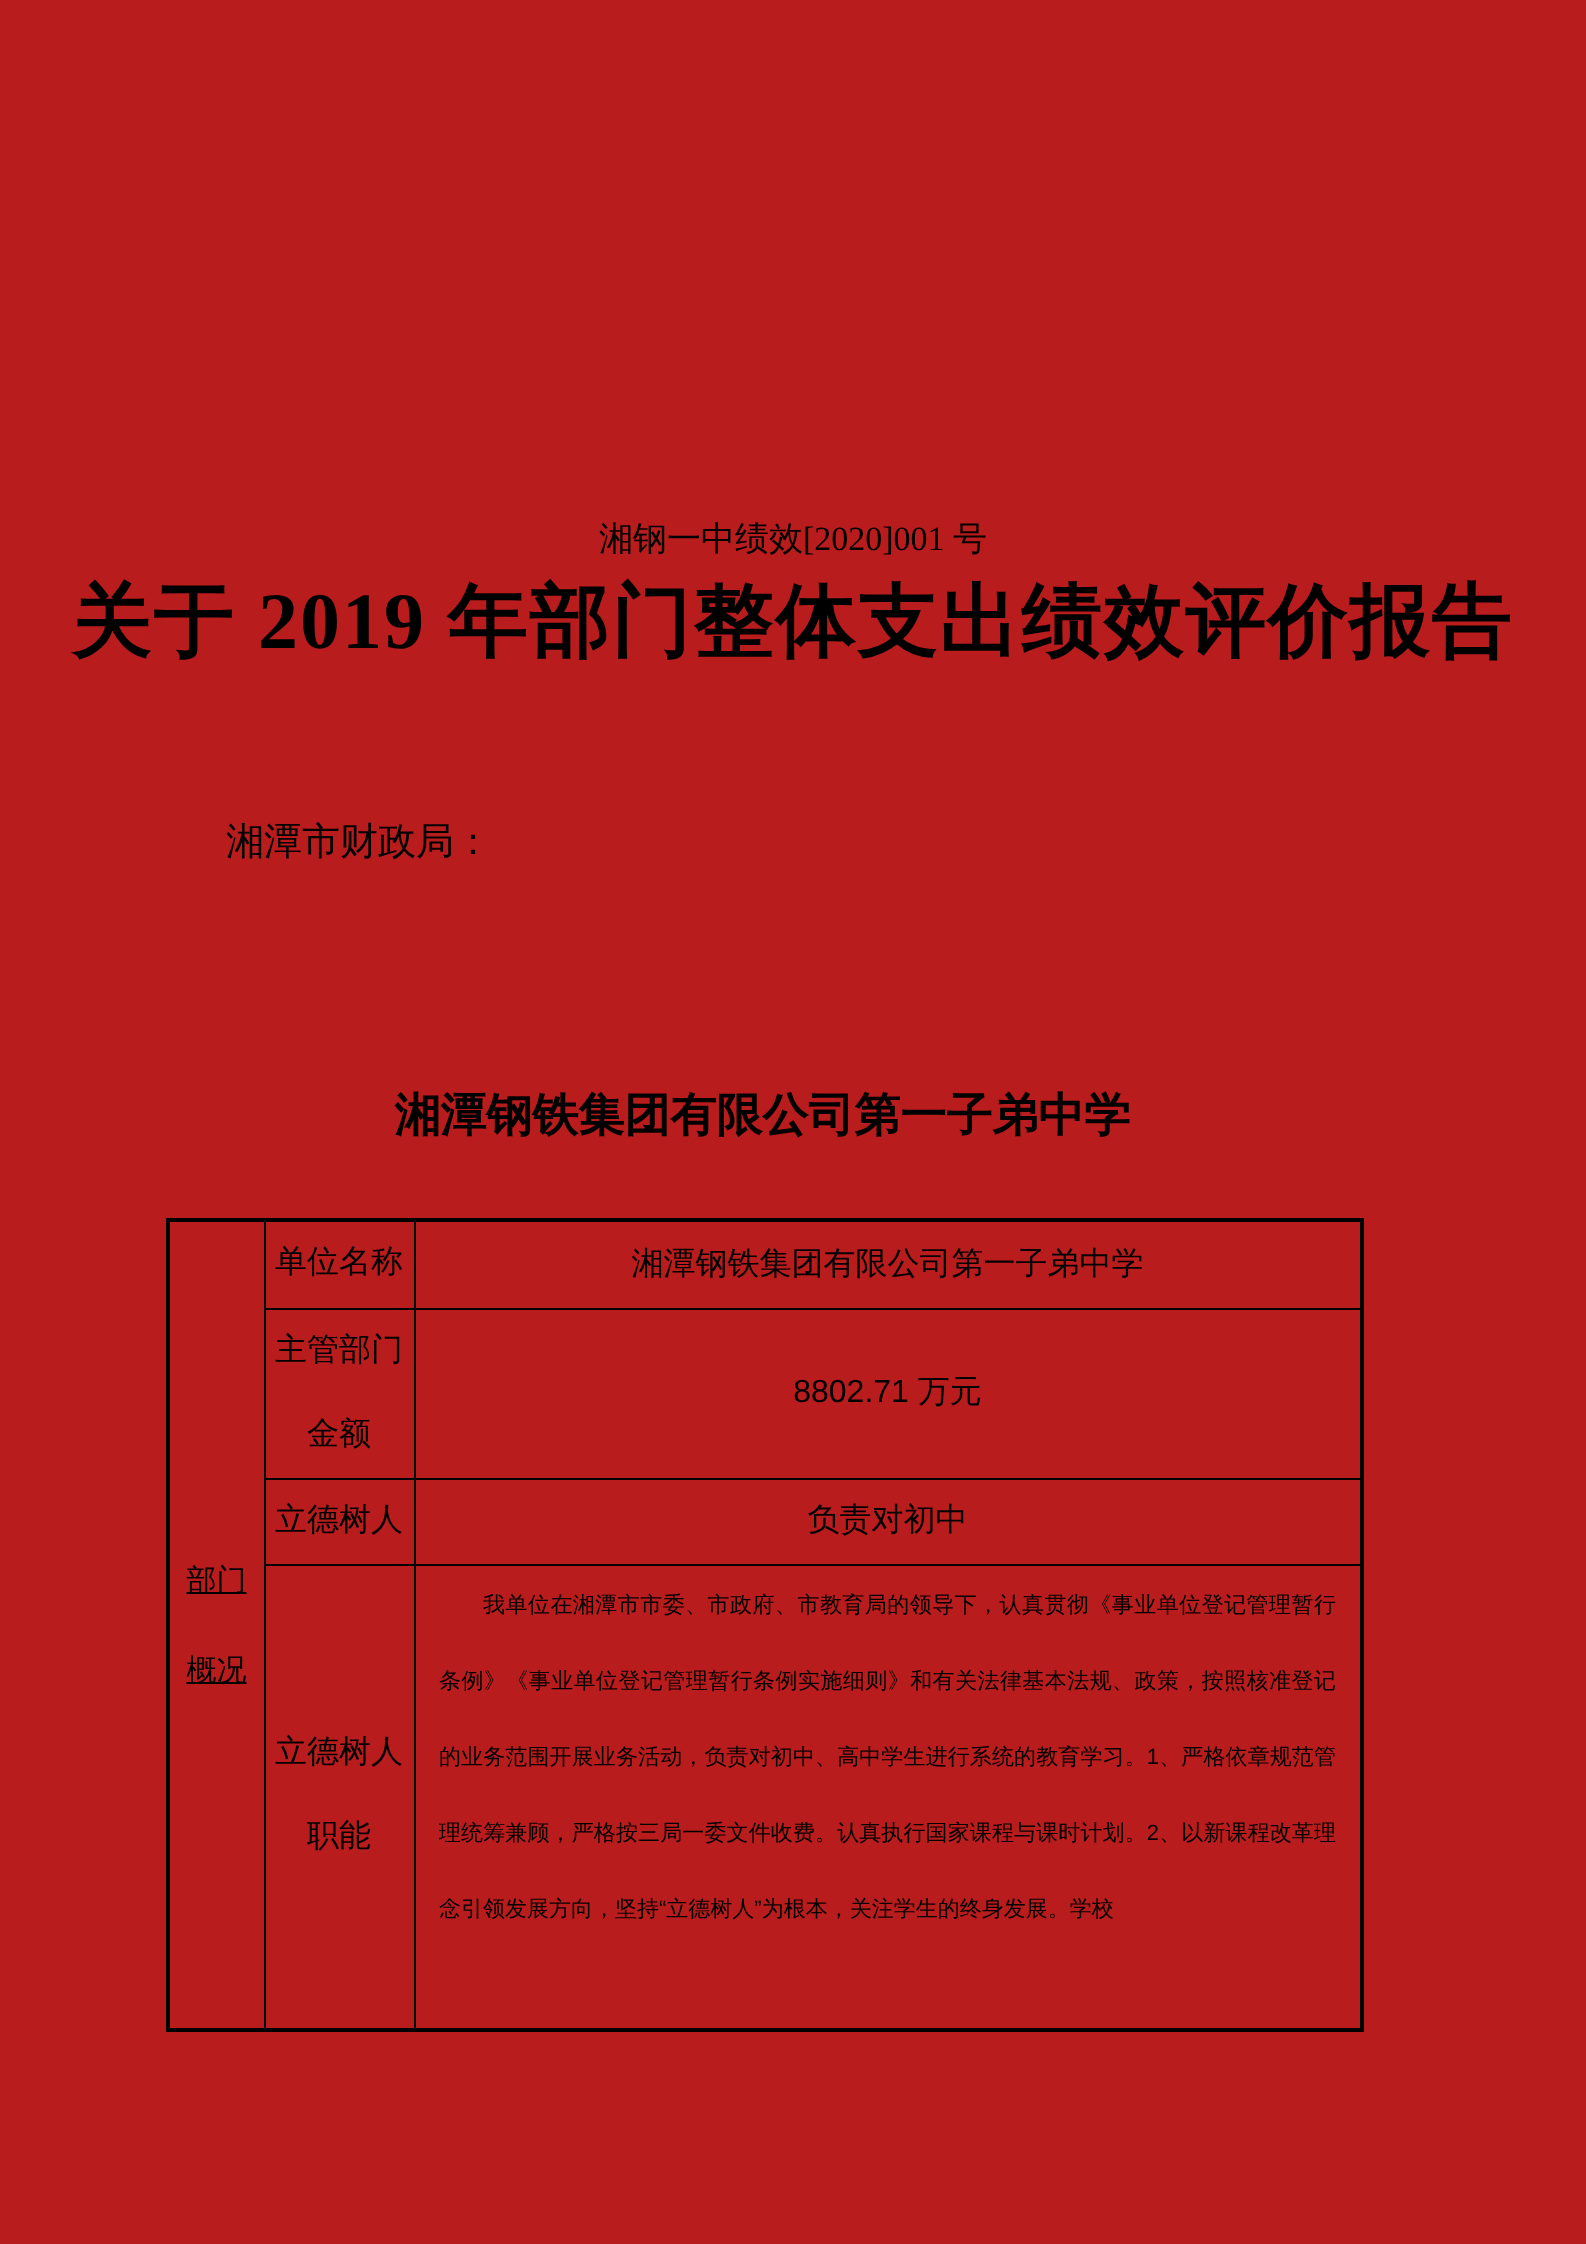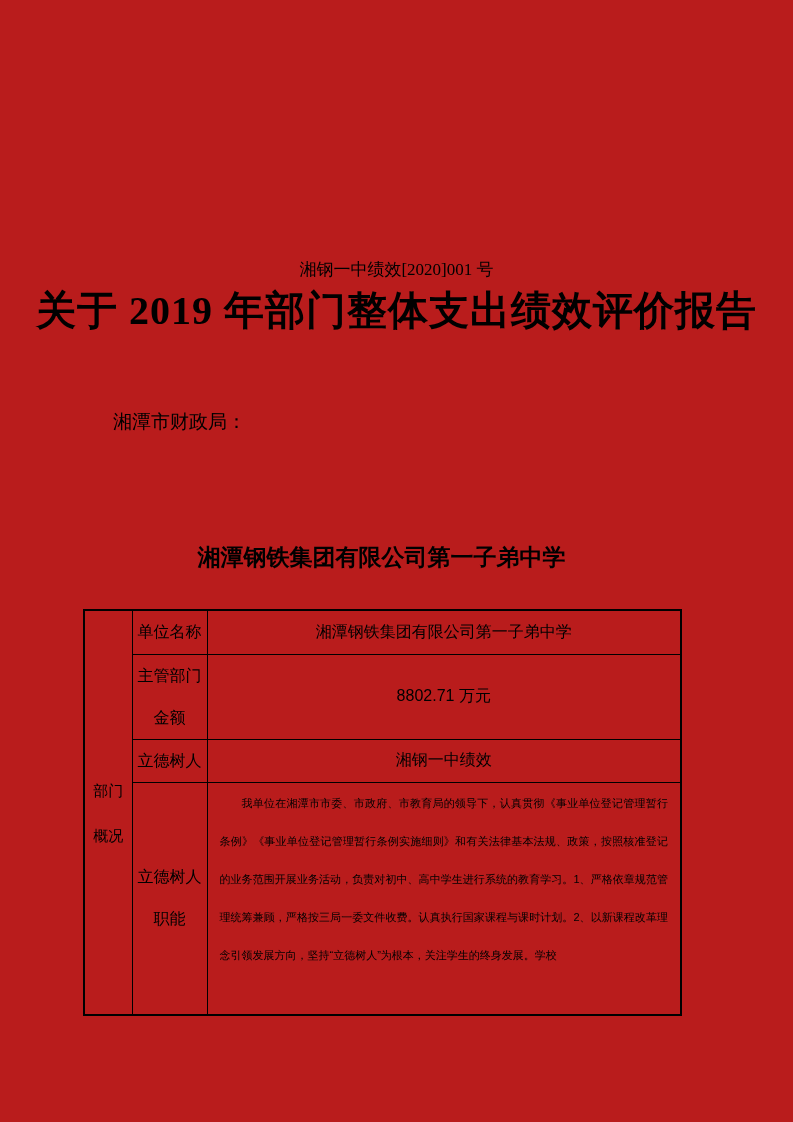--- a/index.html
+++ b/index.html
@@ -140,7 +140,7 @@
         <td class="label-cell">
           <div class="single">立德树人</div>
         </td>
-        <td class="value-cell">湘钢一中绩效</td>
+        <td class="value-cell">负责对初中</td>
       </tr>
       <tr class="r4">
         <td class="label-cell">

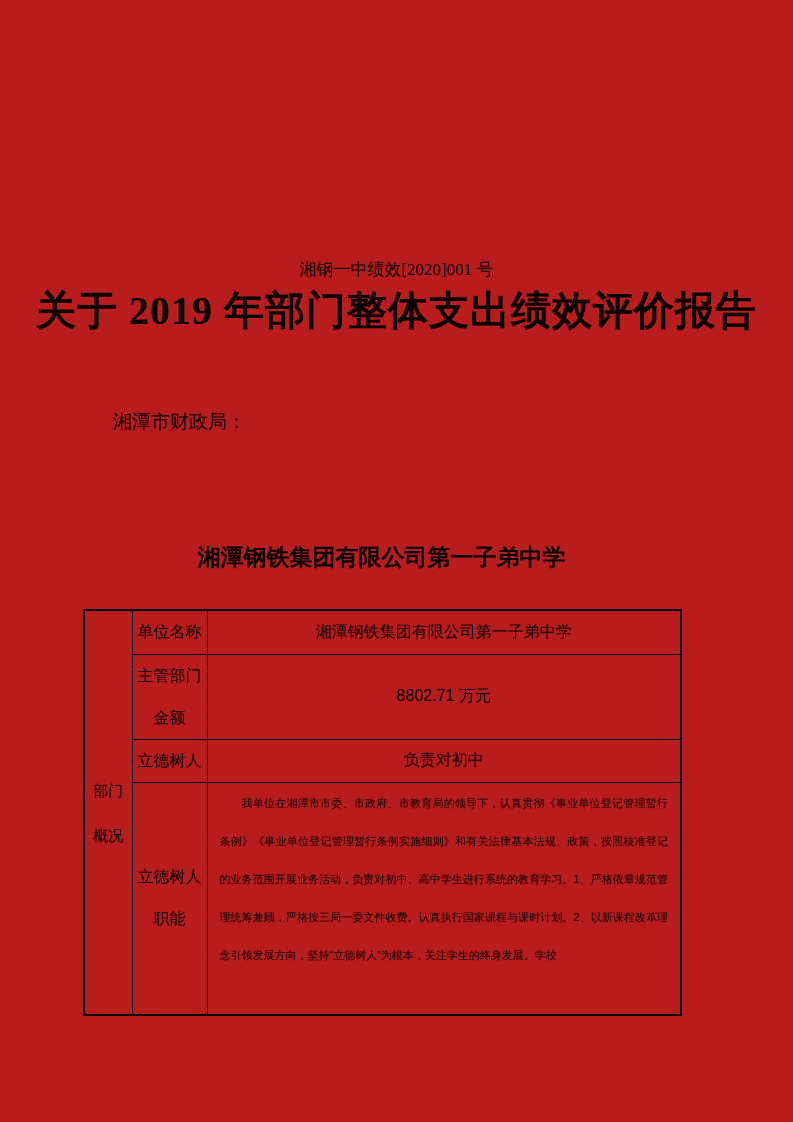--- a/index.html
+++ b/index.html
@@ -77,7 +77,7 @@
     text-align: center;
     font-size: 15px;
   }
-  td.section-cell .vline { line-height: 45px; }
+  td.section-cell .vline { line-height: 45px; text-decoration: underline; }
   td.label-cell { text-align: center; }
   td.label-cell .lline { line-height: 42px; }
   td.label-cell .single { line-height: 20px; }

